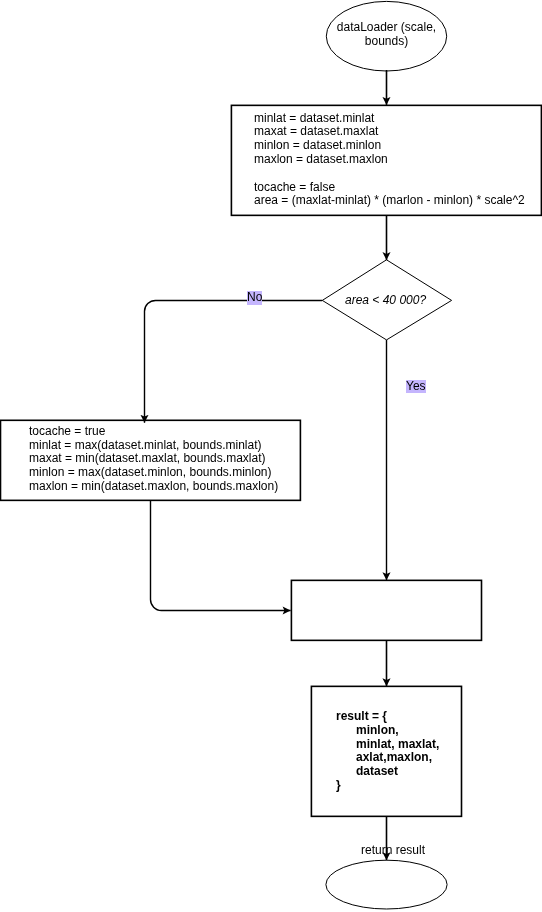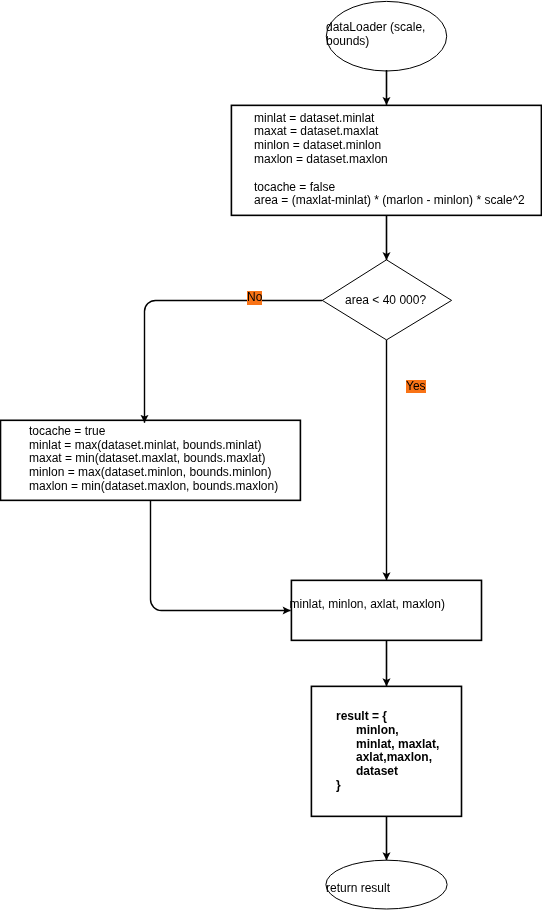--- a/index.html
+++ b/index.html
@@ -11,7 +11,7 @@
   .tx{position:absolute;font-size:12px;line-height:13.8px;white-space:pre;color:#000;}
   .ital{}
   .bold{font-weight:normal;}
-  .ctr{}
+  .ctr{text-align:center;}
   .lbl{background:#f97316;padding:0;}
 </style>
 </head>

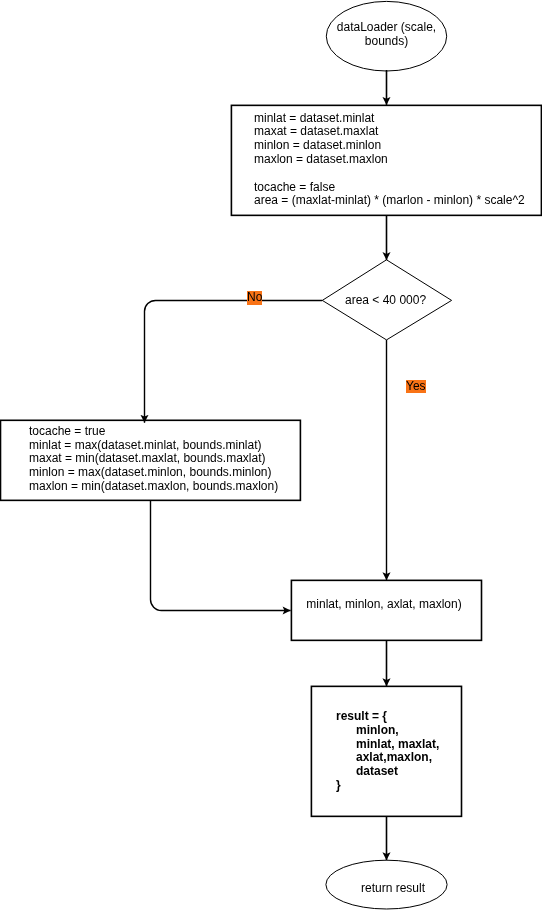--- a/index.html
+++ b/index.html
@@ -12,7 +12,7 @@
   .ital{}
   .bold{font-weight:normal;}
   .ctr{text-align:center;}
-  .lbl{background:#f97316;padding:0;}
+  .lbl{background:#c4b5fd;padding:0;}
 </style>
 </head>
 <body>

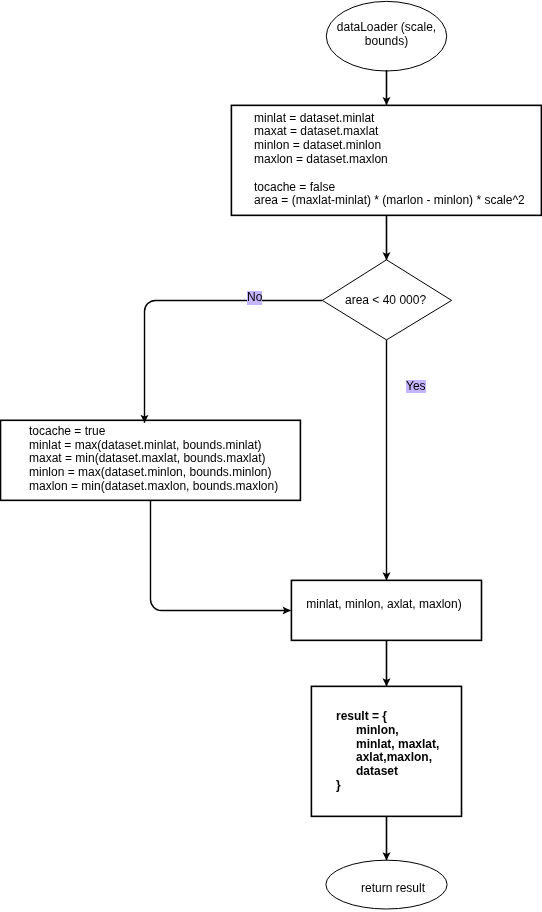--- a/index.html
+++ b/index.html
@@ -65,7 +65,7 @@
 
   <div class="tx" id="init-text" style="left:254px;top:111.7px;"><div><span>minlat = </span><span class="ital">dataset</span><span>.</span><span class="bold">minlat</span></div><div><span>maxat = </span><span class="ital">dataset</span><span>.</span><span class="bold">maxlat</span></div><div><span>minlon = </span><span class="ital">dataset</span><span>.</span><span class="bold">minlon</span></div><div><span>maxlon = </span><span class="ital">dataset</span><span>.</span><span class="bold">maxlon</span></div><div>&nbsp;</div><div><span>tocache = false</span></div><div><span>area = (maxlat-minlat) * (marlon - minlon) * scale^2</span></div></div>
 
-  <div class="tx" style="left:345px;top:294px;"><span>area &lt; 40 000?</span></div>
+  <div class="tx" style="left:345px;top:294px;font-style:italic;"><span>area &lt; 40 000?</span></div>
 
   <div class="tx lbl" style="left:247px;top:291.2px;"><span>No</span></div>
 

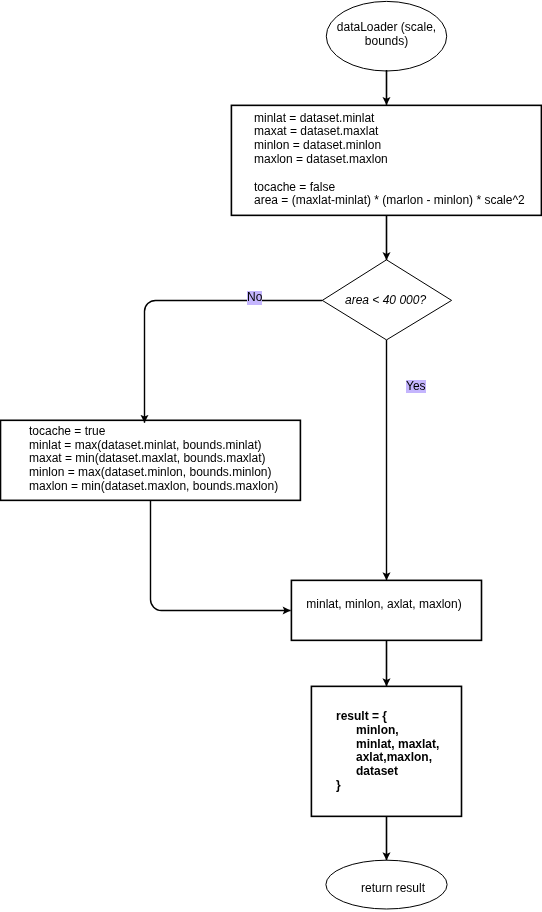--- a/index.html
+++ b/index.html
@@ -73,7 +73,7 @@
 
   <div class="tx" id="clamp-text" style="left:29px;top:424.9px;"><div><span>tocache = true</span></div><div><span>minlat = max(</span><span class="ital">dataset</span><span>.</span><span class="bold">minlat</span><span>, </span><span class="ital">bounds</span><span>.</span><span class="bold">minlat</span><span>)</span></div><div><span>maxat = min(</span><span class="ital">dataset</span><span>.</span><span class="bold">maxlat</span><span>, </span><span class="ital">bounds</span><span>.</span><span class="bold">maxlat</span><span>)</span></div><div><span>minlon = max(</span><span class="ital">dataset</span><span>.</span><span class="bold">minlon</span><span>, </span><span class="ital">bounds</span><span>.</span><span class="bold">minlon</span><span>)</span></div><div><span>maxlon = min(</span><span class="ital">dataset</span><span>.</span><span class="bold">maxlon</span><span>, </span><span class="ital">bounds</span><span>.</span><span class="bold">maxlon</span><span>)</span></div></div>
 
-  <div class="tx ctr" id="getvalues-text" style="left:289.5px;top:598.2px;width:189px;"><div><span>minlat, minlon, axlat, maxlon)</span></div></div>
+  <div class="tx ctr" id="getvalues-text" style="left:289.5px;top:598.2px;width:189px;"></div>
 
   <div class="tx" id="result-text" style="left:336px;top:710px;font-weight:bold;"><div><span>result = {</span></div><div><span>      minlon,</span></div><div><span>      minlat, maxlat,</span></div><div><span>      axlat,maxlon,</span></div><div><span>      dataset</span></div><div><span>}</span></div></div>
 

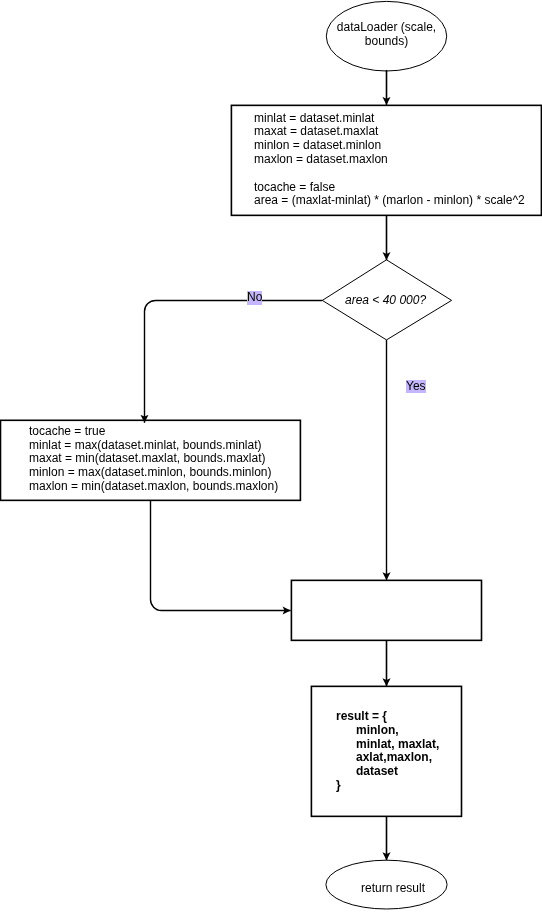--- a/index.html
+++ b/index.html
@@ -77,7 +77,7 @@
 
   <div class="tx" id="result-text" style="left:336px;top:710px;font-weight:bold;"><div><span>result = {</span></div><div><span>      minlon,</span></div><div><span>      minlat, maxlat,</span></div><div><span>      axlat,maxlon,</span></div><div><span>      dataset</span></div><div><span>}</span></div></div>
 
-  <div class="tx ctr" style="left:326px;top:882px;width:134px;"><span>return result</span></div>
+  <div class="tx ctr" style="left:326px;top:844px;width:134px;"><span>return result</span></div>
 </div>
 
 </body></html>

